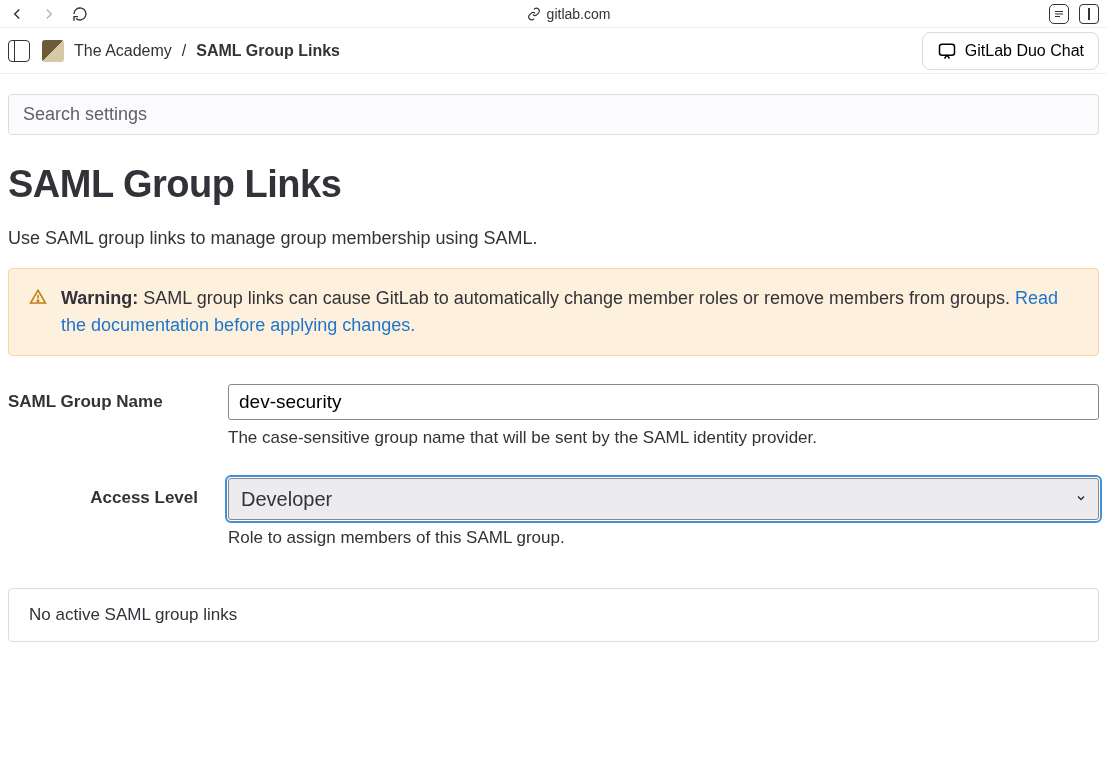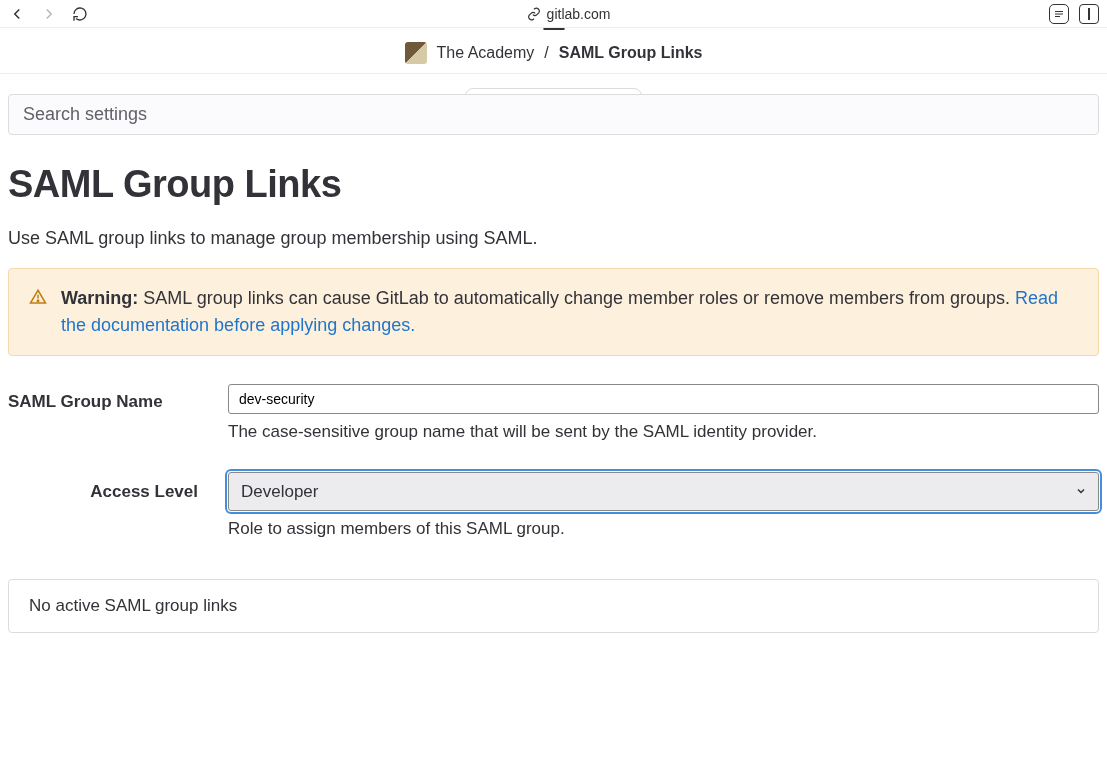--- a/index.html
+++ b/index.html
@@ -47,7 +47,6 @@
     padding: 0 8px;
     border-bottom: 1px solid #ececef;
     gap: 12px;
-    flex-direction: column;
   }
   .sidebar-toggle {
     width:22px; height:22px; border:1.7px solid #333; border-radius:4px;

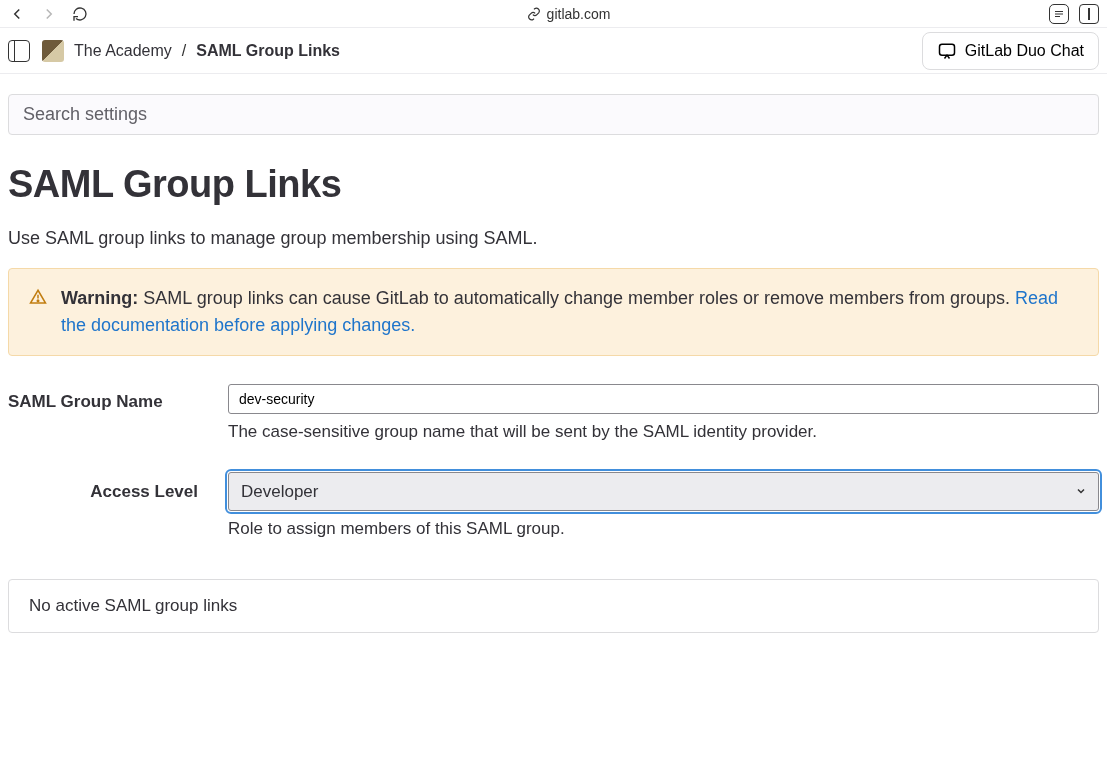--- a/index.html
+++ b/index.html
@@ -125,7 +125,7 @@
     border:1px solid #89888d;
     border-radius:3px;
     padding: 6px 10px;
-    font-size:14px;
+    font-size:19px;
     background:#fff;
   }
   .help-text { color:#333238; font-size:17px; margin-top:8px; }

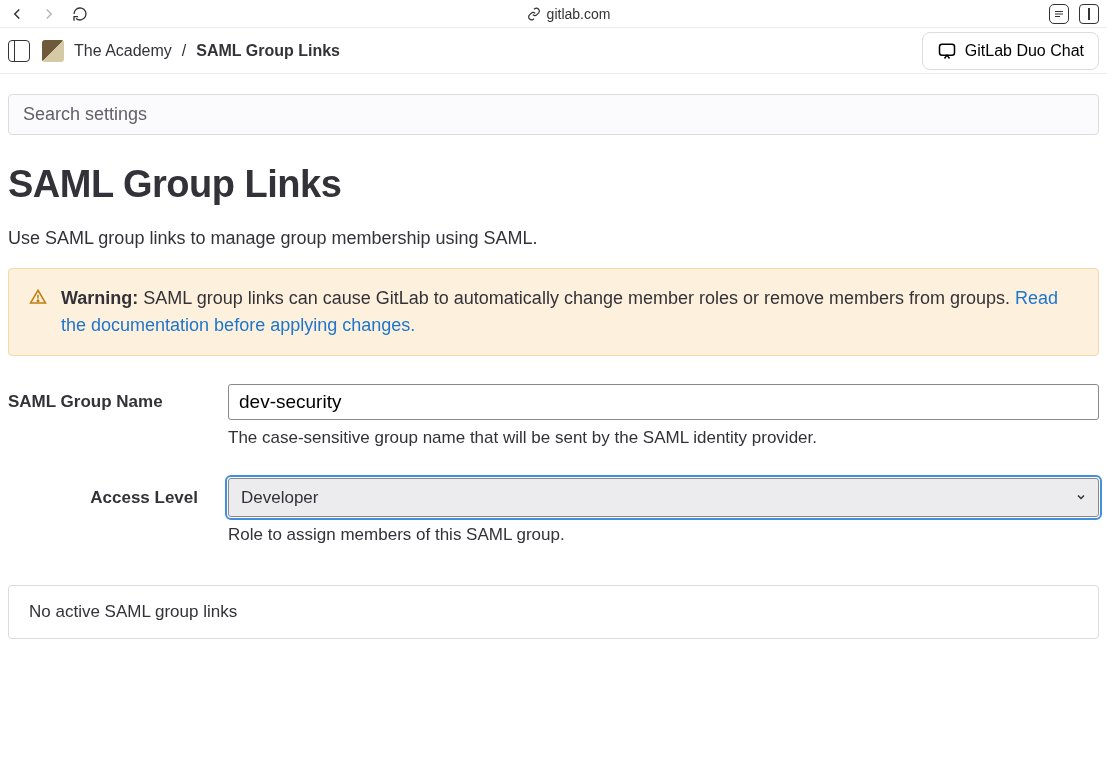--- a/index.html
+++ b/index.html
@@ -145,7 +145,7 @@
     border-radius:3px;
     background:#ececef;
     padding: 9px 12px;
-    font-size:17px;
+    font-size:20px;
     color:#333238;
   }
   .select-caret {

